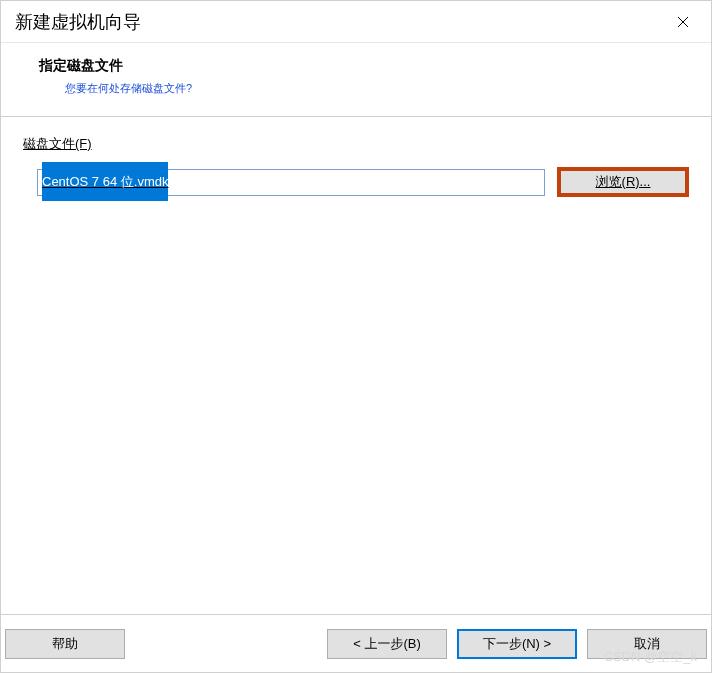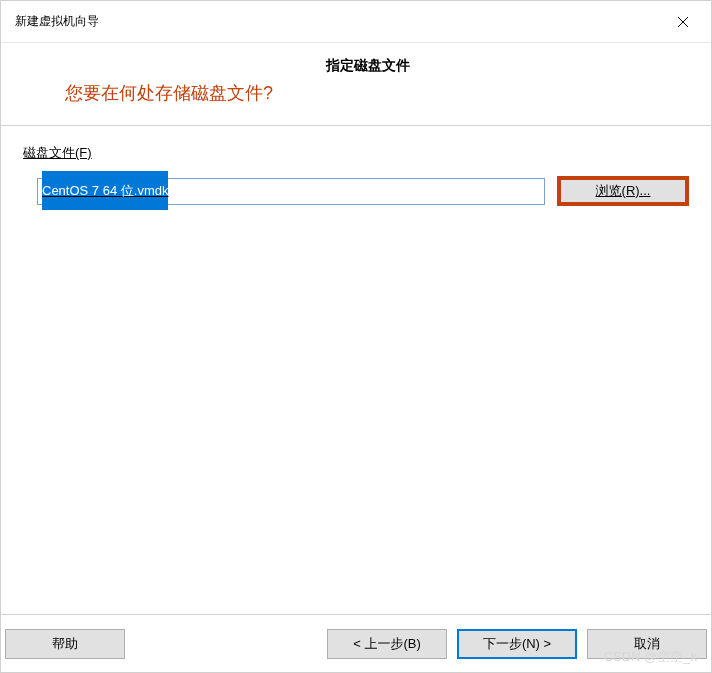--- a/index.html
+++ b/index.html
@@ -26,7 +26,7 @@
       border-bottom: 1px solid #e8e8e8;
     }
     .titlebar-title {
-      font-size: 12px;
+      font-size: 18px;
       color: #000;
     }
     .close-btn {

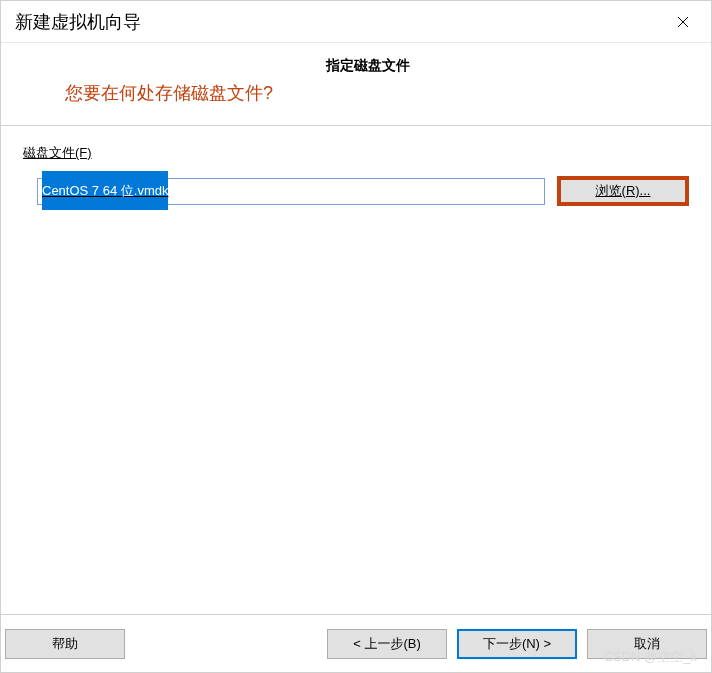--- a/index.html
+++ b/index.html
@@ -52,7 +52,6 @@
       font-size: 14px;
       color: #000;
       margin-bottom: 6px;
-      text-align: center;
     }
     .header-subtitle {
       padding-left: 26px;

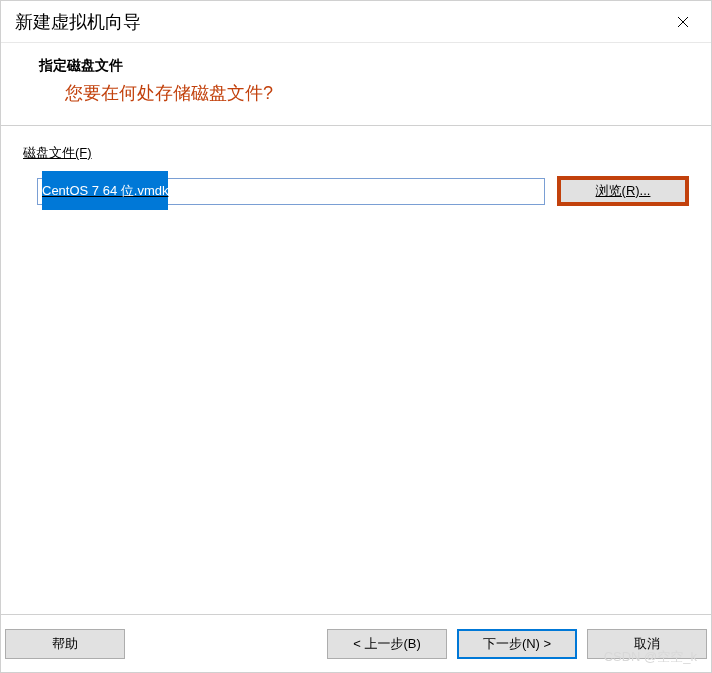--- a/index.html
+++ b/index.html
@@ -55,8 +55,8 @@
     }
     .header-subtitle {
       padding-left: 26px;
-      font-size: 18px;
-      color: #c2410c;
+      font-size: 11px;
+      color: #1d4ed8;
     }
     .divider {
       height: 1px;

